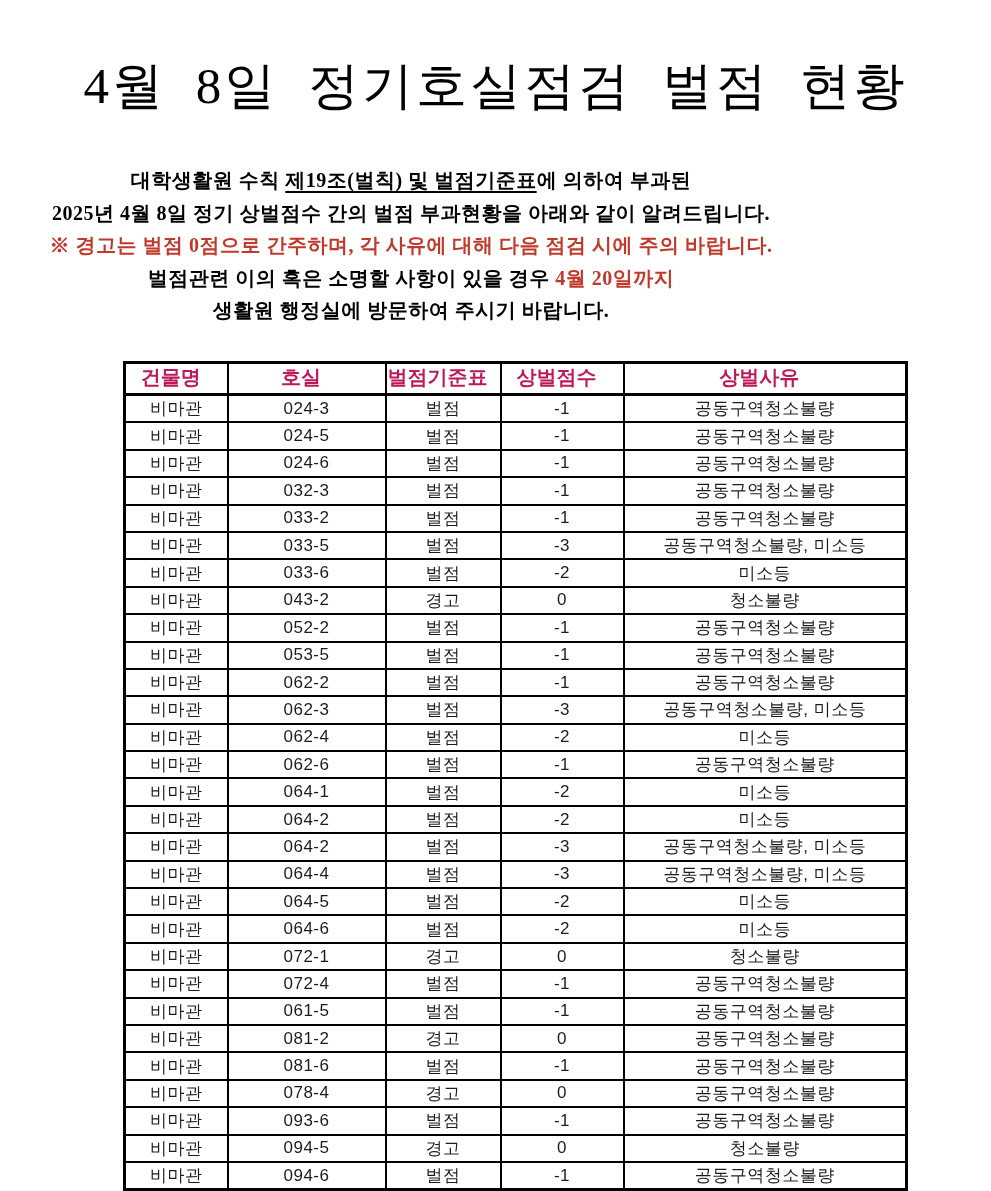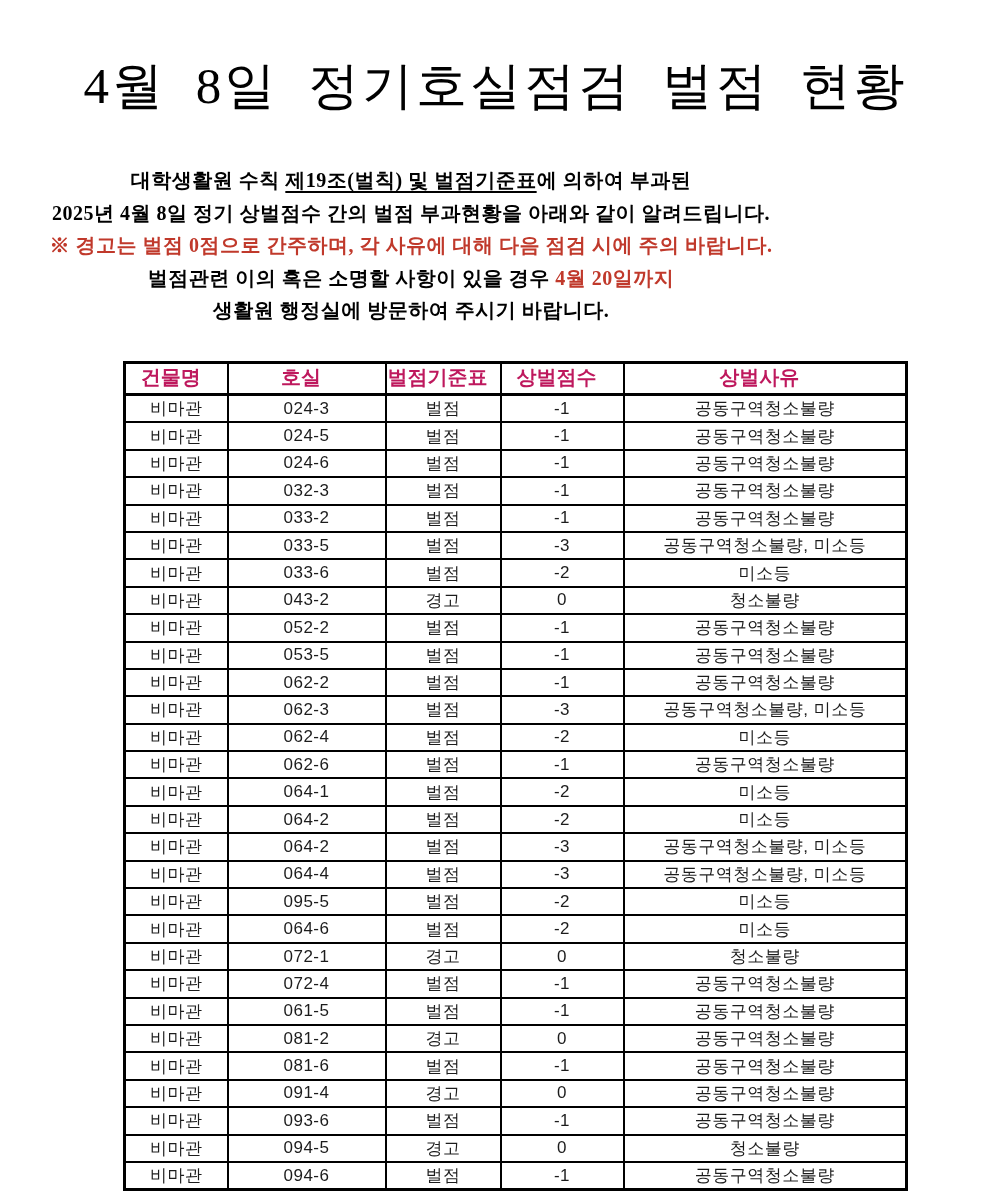--- a/index.html
+++ b/index.html
@@ -246,7 +246,7 @@
       </tr>
       <tr>
         <td>비마관</td>
-        <td>095-5</td>
+        <td>064-5</td>
         <td>벌점</td>
         <td>-2</td>
         <td>미소등</td>

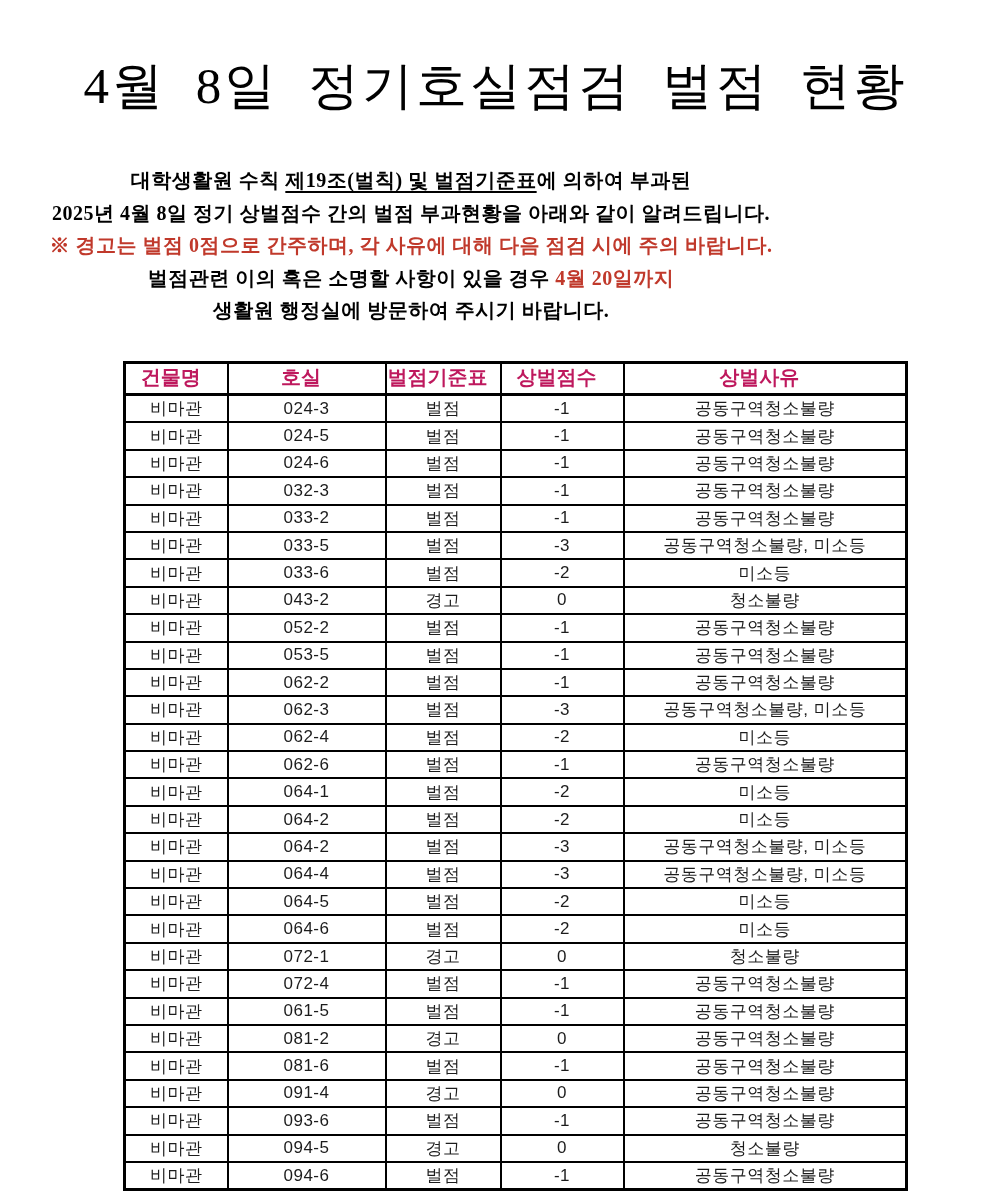--- a/index.html
+++ b/index.html
@@ -295,7 +295,7 @@
       </tr>
       <tr>
         <td>비마관</td>
-        <td>091-4</td>
+        <td>078-4</td>
         <td>경고</td>
         <td>0</td>
         <td>공동구역청소불량</td>

